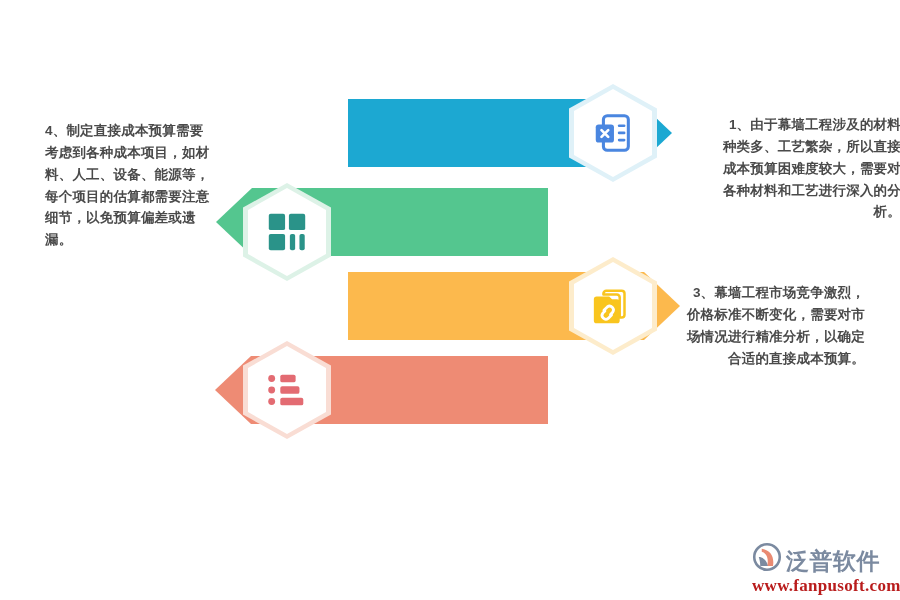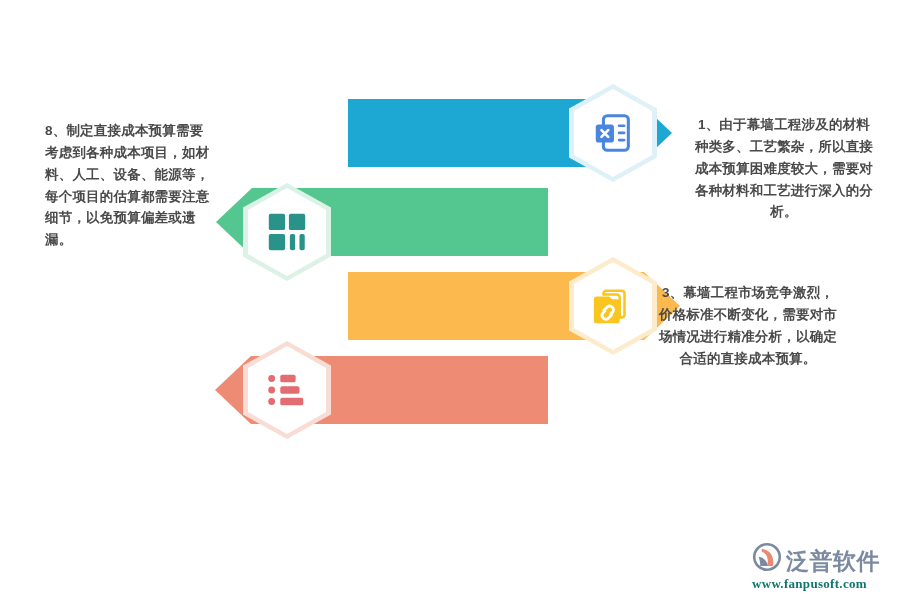--- a/index.html
+++ b/index.html
@@ -189,7 +189,7 @@
     </div>
   </div>
 
-  <div class="txt txt-left" id="txt-2">8、制定直接成本预算需要考虑到各种成本项目，如材料、人工、设备、能源等，每个项目的估算都需要注意细节，以免预算偏差或遗漏。</div>
+  <div class="txt txt-left" id="txt-2">4、制定直接成本预算需要考虑到各种成本项目，如材料、人工、设备、能源等，每个项目的估算都需要注意细节，以免预算偏差或遗漏。</div>
 
   <div class="row" id="row-3">
     <div class="bar bar-r" style="background:#FCB94D;"></div>

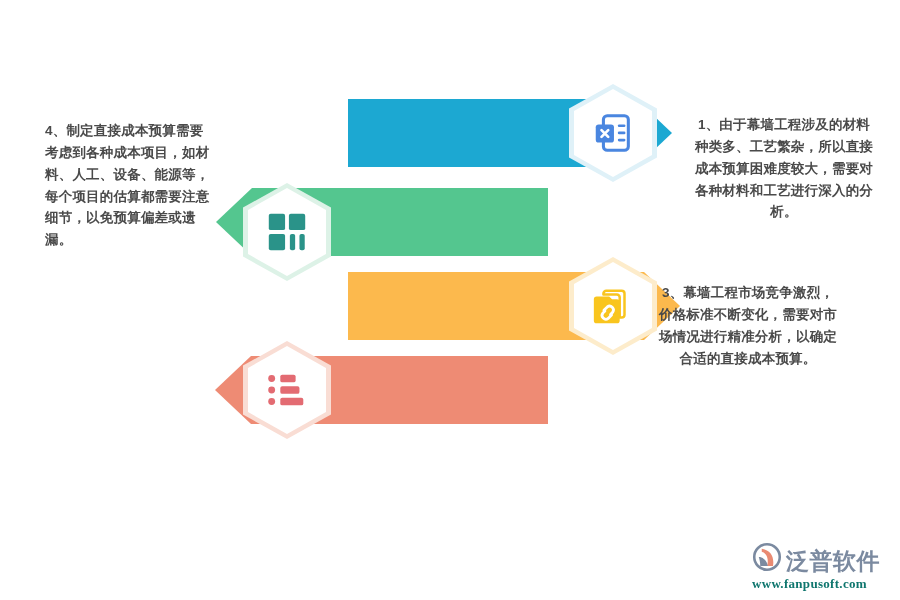--- a/index.html
+++ b/index.html
@@ -27,7 +27,7 @@
     white-space: pre-line;
   }
   .txt-left  { text-align: left; }
-  .txt-right { text-align: center; }
+  .txt-right { text-align: right; margin-left: 26px; }
 
   #txt-1 { left: 693px; top: 114px; width: 182px; }
   #txt-2 { left: 45px;  top: 120px; width: 172px; }

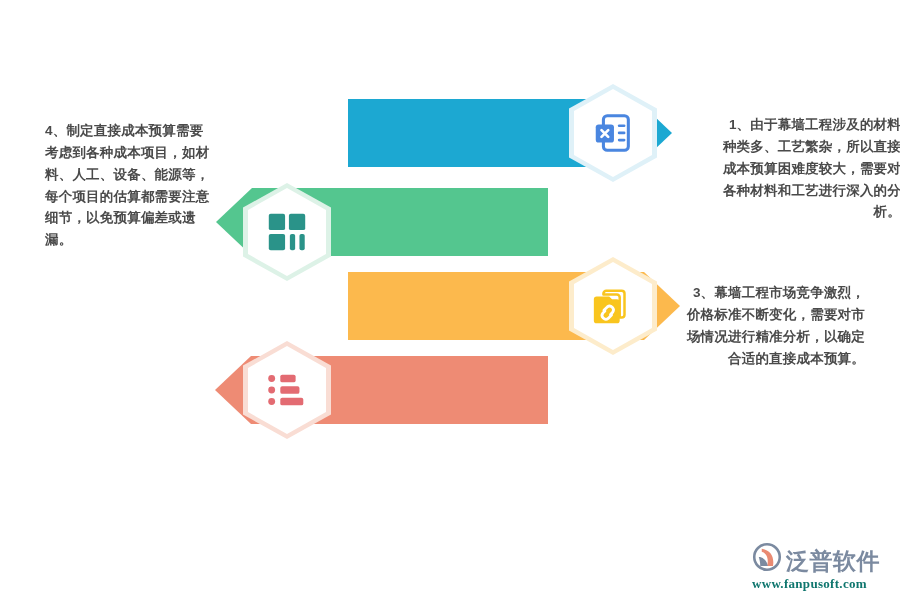--- a/index.html
+++ b/index.html
@@ -138,9 +138,9 @@
   }
   #logo-url {
     margin-top: 3px;
-    font-size: 13px;
+    font-size: 17px;
     font-weight: 700;
-    color: #0f766e;
+    color: #b91c1c;
     letter-spacing: 0.3px;
     font-family: "Liberation Serif", "DejaVu Serif", serif;
   }

